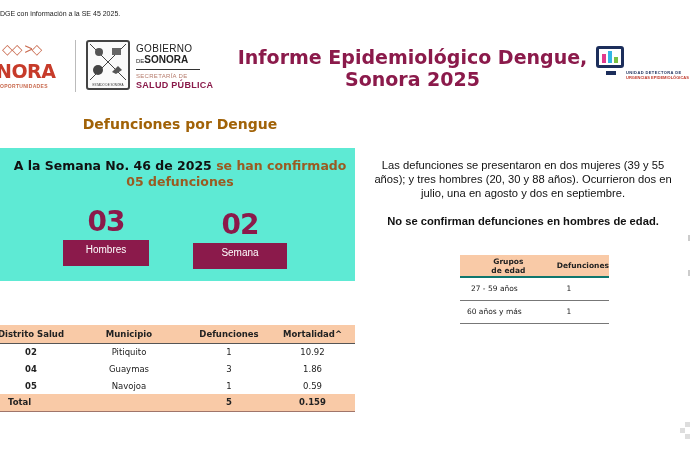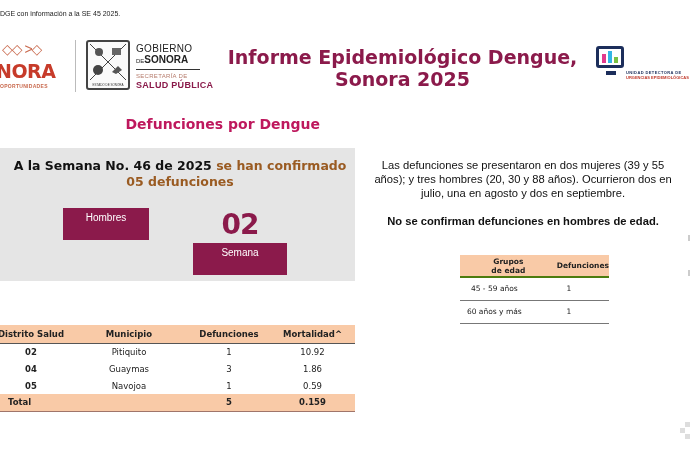--- a/index.html
+++ b/index.html
@@ -28,7 +28,7 @@
   .gov .l3 { font-size: 6px; color: #b57a6a; letter-spacing: 0.3px; line-height: 8px; }
   .gov .l4 { font-size: 9px; font-weight: bold; color: #8a1a4a; letter-spacing: 0.3px; line-height: 11px; }
 
-  .main-title { position: absolute; left: 215px; top: 46px; width: 375px; text-align: center; font-family: "DejaVu Sans", sans-serif; font-weight: bold; font-size: 19px; line-height: 22px; color: #8b1a4b; }
+  .main-title { position: absolute; left: 225px; top: 46px; width: 375px; text-align: center; font-family: "DejaVu Sans", sans-serif; font-weight: bold; font-size: 19px; line-height: 22px; color: #8b1a4b; }
 
   .udue { position: absolute; left: 594px; top: 44px; width: 100px; height: 40px; }
   .udue .monitor { position: absolute; left: 2px; top: 2px; width: 28px; height: 22px; border: 3px solid #1c2e5b; border-radius: 3px; background: #fff; }

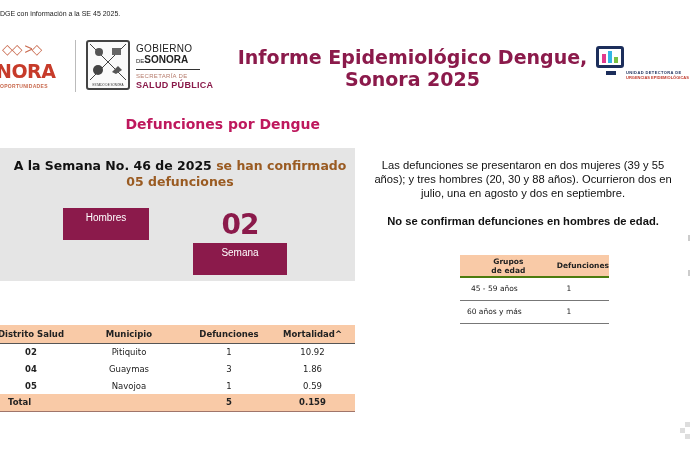--- a/index.html
+++ b/index.html
@@ -40,7 +40,7 @@
   .udue .sub1 { position: absolute; left: 32px; top: 26px; font-size: 4px; font-weight: bold; color: #1c2e5b; white-space: nowrap; letter-spacing: 0.4px; }
   .udue .sub2 { position: absolute; left: 32px; top: 31px; font-size: 4px; font-weight: bold; color: #c0392b; white-space: nowrap; }
 
-  .section-title { position: absolute; left: 40px; top: 116px; width: 280px; text-align: right; font-family: "DejaVu Sans", sans-serif; font-weight: bold; font-size: 14px; color: #be185d; }
+  .section-title { position: absolute; left: 40px; top: 116px; width: 280px; text-align: center; font-family: "DejaVu Sans", sans-serif; font-weight: bold; font-size: 14px; color: #a16207; }
 
   .pink-box { position: absolute; left: 0; top: 148px; width: 355px; height: 133px; background: #e5e5e5; }
   .pink-box .headline { position: absolute; left: 10px; top: 10px; width: 340px; text-align: center; font-family: "DejaVu Sans", sans-serif; font-weight: bold; font-size: 12.5px; line-height: 16px; color: #111; }

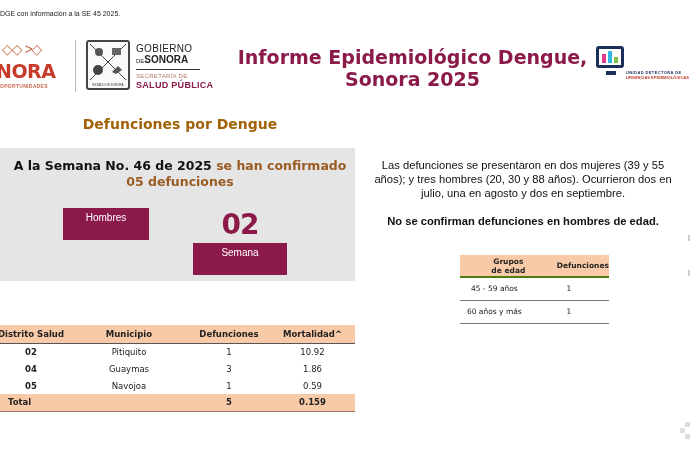--- a/index.html
+++ b/index.html
@@ -42,7 +42,7 @@
 
   .section-title { position: absolute; left: 40px; top: 116px; width: 280px; text-align: center; font-family: "DejaVu Sans", sans-serif; font-weight: bold; font-size: 14px; color: #a16207; }
 
-  .pink-box { position: absolute; left: 0; top: 148px; width: 355px; height: 133px; background: #e5e5e5; }
+  .pink-box { position: absolute; left: 0; top: 148px; width: 355px; height: 133px; background: #5eead4; }
   .pink-box .headline { position: absolute; left: 10px; top: 10px; width: 340px; text-align: center; font-family: "DejaVu Sans", sans-serif; font-weight: bold; font-size: 12.5px; line-height: 16px; color: #111; }
   .pink-box .headline .accent { color: #9a5b22; }
   .stat { position: absolute; text-align: center; }

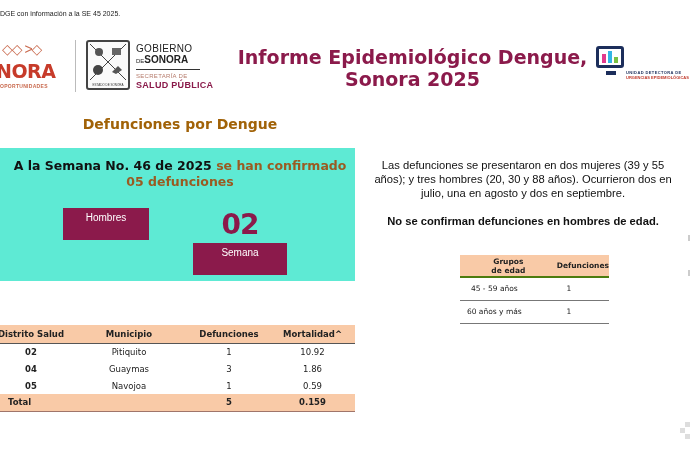--- a/index.html
+++ b/index.html
@@ -135,6 +135,7 @@
 </div>
 
 <div class="stat stat-h">
+  <div class="num">03</div>
   <span class="lbl">Hombres</span>
 </div>
 <div class="stat stat-m">

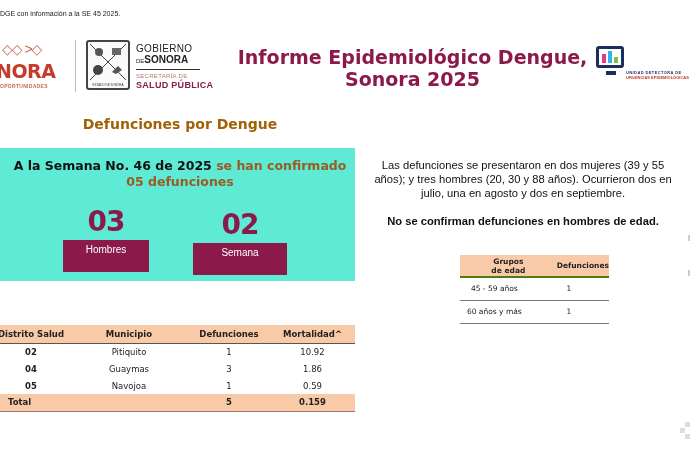--- a/index.html
+++ b/index.html
@@ -47,7 +47,7 @@
   .pink-box .headline .accent { color: #9a5b22; }
   .stat { position: absolute; text-align: center; }
   .stat .num { font-family: "DejaVu Sans", sans-serif; font-weight: bold; font-size: 28px; color: #8b1a4b; line-height: 32px; letter-spacing: -1px; }
-  .stat .lbl { display: block; margin-top: 2px; background: #8b1a4b; color: #fff; font-size: 10px; line-height: 20px; height: 32px; }
+  .stat .lbl { display: block; margin-top: 2px; background: #8b1a4b; color: #fff; font-size: 10px; line-height: 20px; height: 26px; }
   .stat-h { left: 63px; top: 206px; width: 86px; }
   .stat-m { left: 193px; top: 209px; width: 94px; }
 

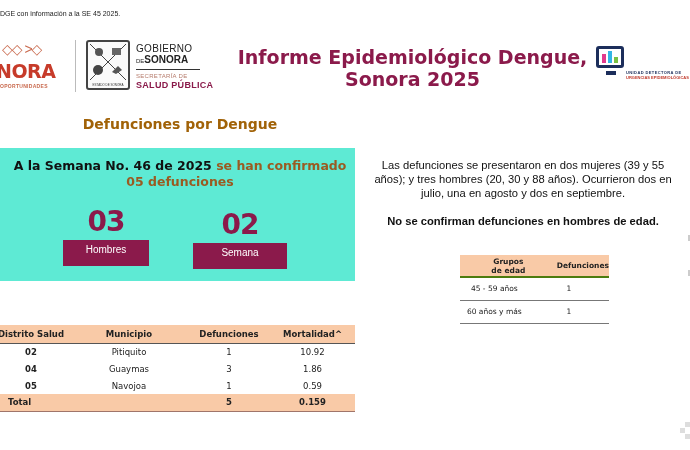--- a/index.html
+++ b/index.html
@@ -56,7 +56,7 @@
 
   table { border-collapse: collapse; position: absolute; font-family: "DejaVu Sans", sans-serif; }
   .age-table { left: 460px; top: 255px; width: 149px; font-size: 7.5px; }
-  .age-table th { background: #f9caa7; font-weight: bold; height: 22px; border-bottom: 2px solid #4d7c0f; color: #222; padding-left: 28px; }
+  .age-table th { background: #f9caa7; font-weight: bold; height: 22px; border-bottom: 2px solid #0f766e; color: #222; padding-left: 28px; }
   .age-table td { height: 23px; text-align: center; border-bottom: 1.5px solid #777; color: #222; }
   .age-table th.c1, .age-table td.c1 { width: 94px; text-align: center; }
 

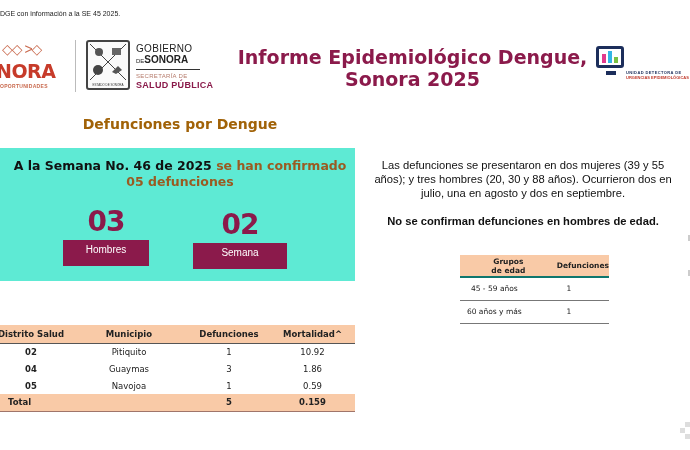--- a/index.html
+++ b/index.html
@@ -155,7 +155,7 @@
   </thead>
   <tbody>
     <tr>
-      <td class="c1">45 - 59 años</td>
+      <td class="c1">27 - 59 años</td>
       <td>1</td>
     </tr>
     <tr>

